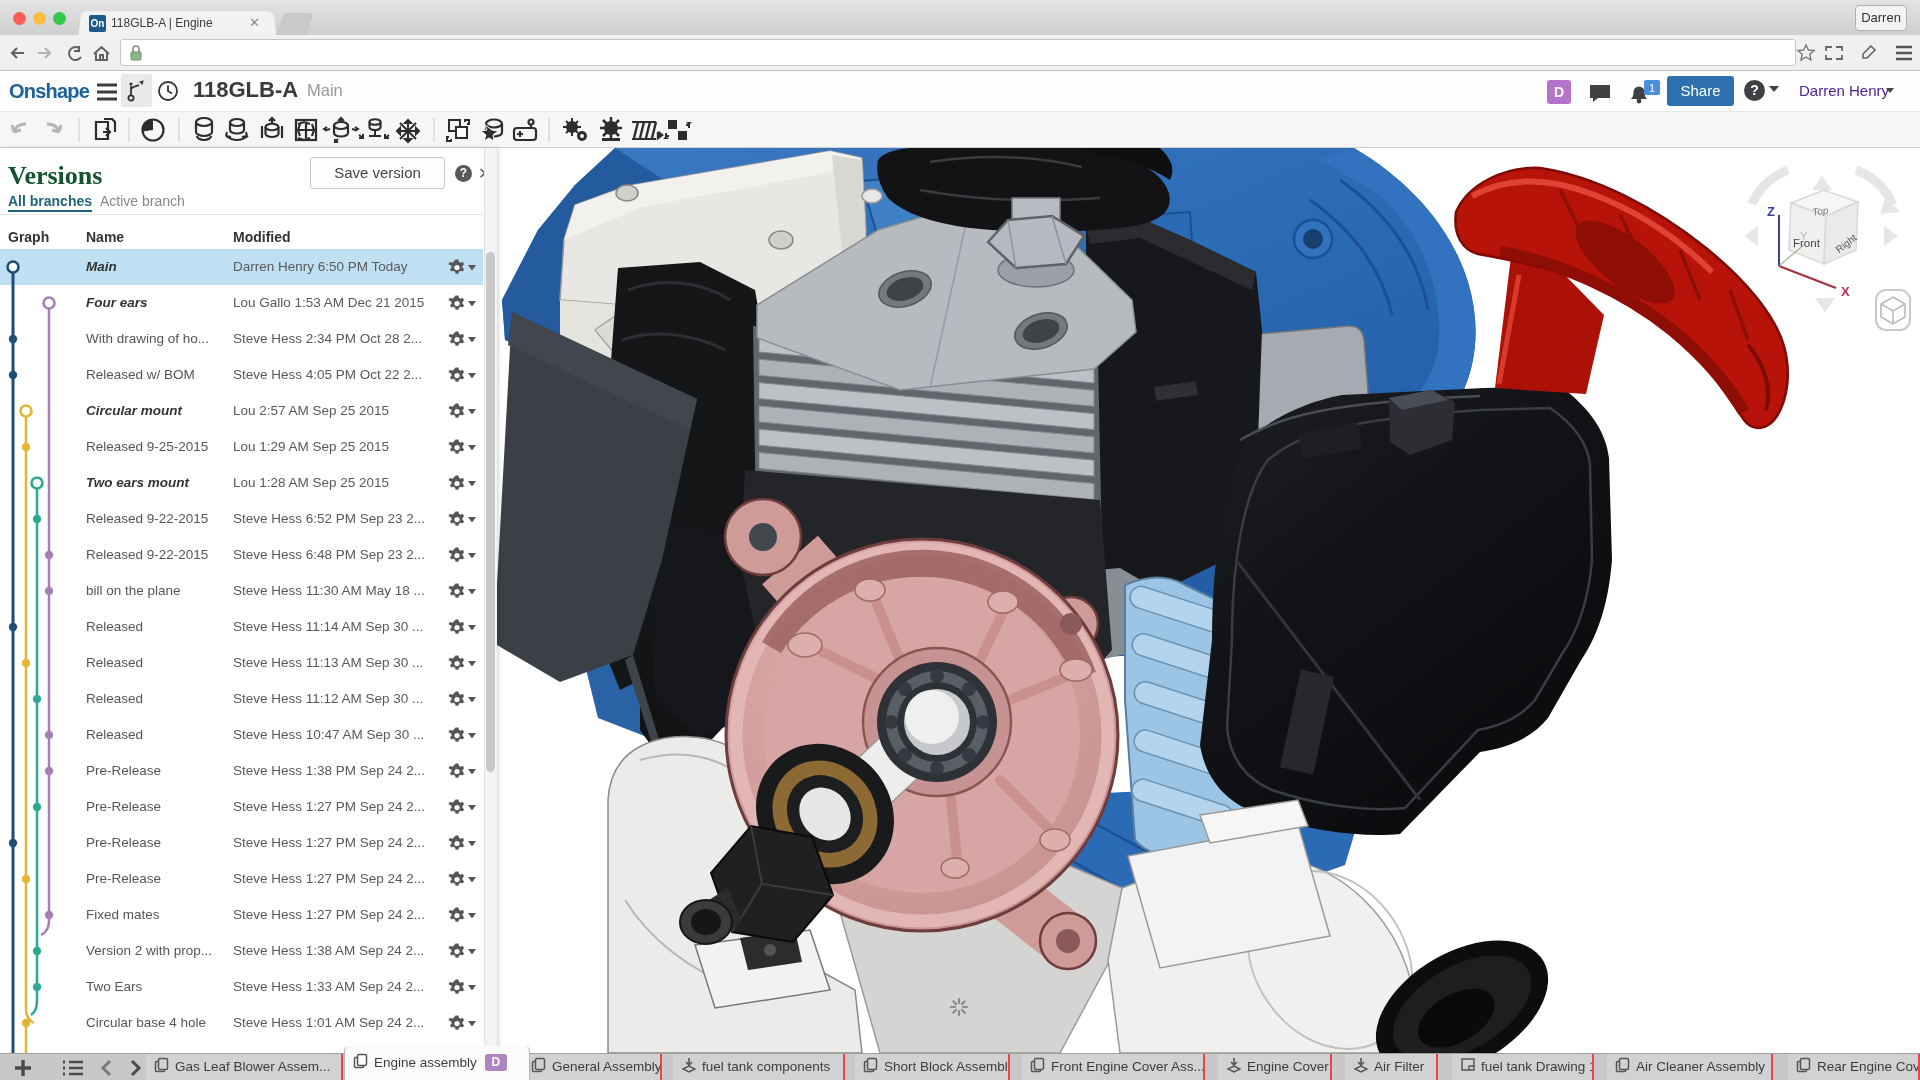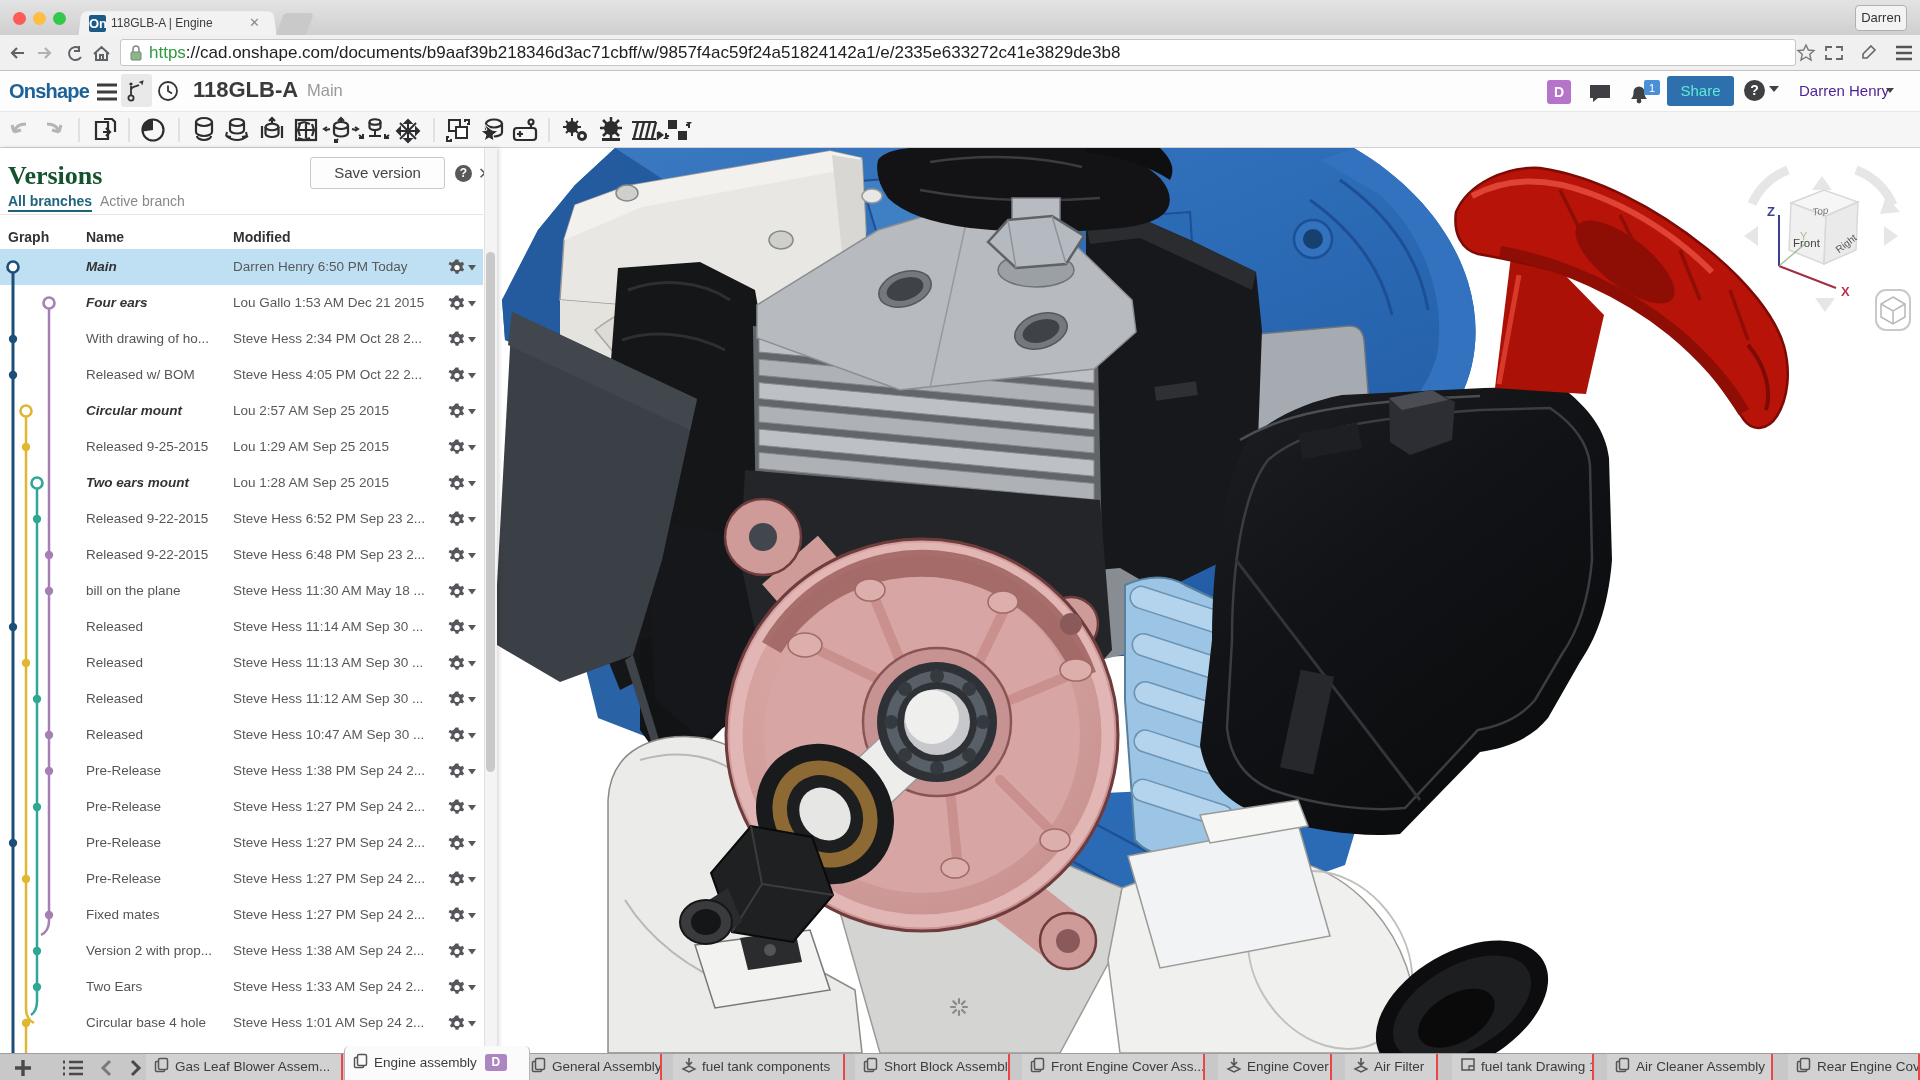--- a/index.html
+++ b/index.html
@@ -30,7 +30,7 @@
   <div class="light" style="left:33px;background:#fdbe41;"></div>
   <div class="light" style="left:53px;background:#34c84a;"></div>
   <div class="chrometab"></div>
-  <div class="abs" style="left:89px;top:15px;width:17px;height:17px;background:#1b5a87;border-radius:2px;color:#fff;font-size:13px;font-weight:bold;text-align:center;line-height:17px;">On</div>
+  <div class="abs" style="left:89px;top:15px;width:17px;height:17px;background:#1b5a87;border-radius:2px;color:#fff;font-size:10px;font-weight:bold;text-align:center;line-height:17px;">On</div>
   <div class="abs" style="left:111px;top:16px;width:140px;height:16px;font-size:12px;color:#3c3c3c;overflow:hidden;">118GLB-A | Engine assemb</div>
   <div class="abs" style="left:249px;top:15px;font-size:13px;color:#8a8a8a;">✕</div>
   <div class="abs" style="left:280px;top:13px;width:30px;height:22px;background:#c9c9c9;border-radius:4px 4px 0 0;transform:skewX(-20deg);"></div>

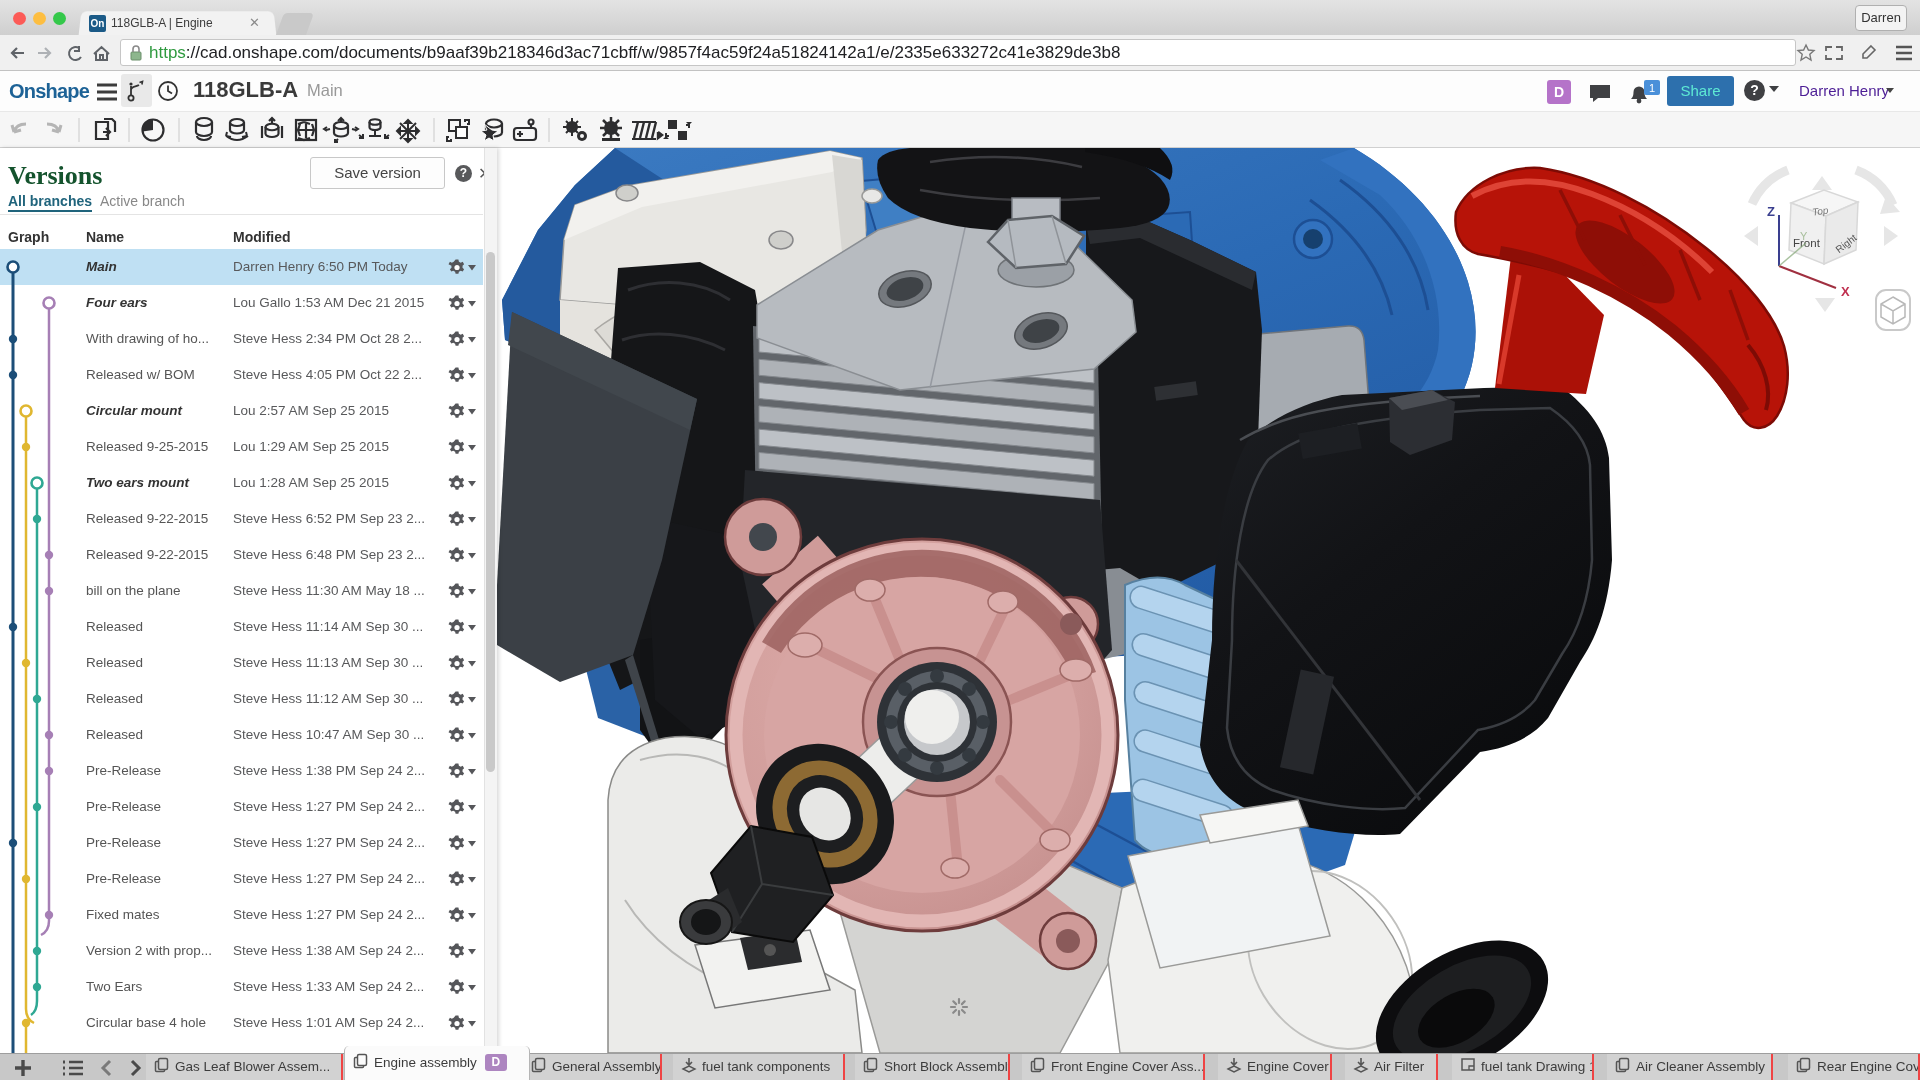--- a/index.html
+++ b/index.html
@@ -49,7 +49,6 @@
     <rect x="3" y="8" width="10" height="8" rx="1" fill="#8db68d" stroke="#6b8f6b"></rect>
     <path d="M5 8 v-3 a3 3 0 0 1 6 0 v3" fill="none" stroke="#8a8a8a" stroke-width="1.6"></path>
   </svg>
-  <div class="abs" style="left:149px;top:8px;font-size:17px;color:#202124;white-space:nowrap;"><span style="color:#2f9a3f;">https</span>://cad.onshape.com/documents/b9aaf39b218346d3ac71cbff/w/9857f4ac59f24a51824142a1/e/2335e633272c41e3829de3b8</div>
   <svg class="abs" style="left:1796px;top:8px;" width="124" height="20" viewBox="0 0 124 20">
     <path d="M10 2 l2.4 5 5.6.6 -4.2 3.7 1.2 5.7 -5 -3 -5 3 1.2 -5.7 -4.2 -3.7 5.6 -.6 z" fill="none" stroke="#777" stroke-width="1.4"></path>
     <path d="M40 4 h6 v4 m0 4 v4 h-6 m-4 0 h-6 v-4 m0-4 V4 h6" stroke="#666" stroke-width="1.8" fill="none"></path>

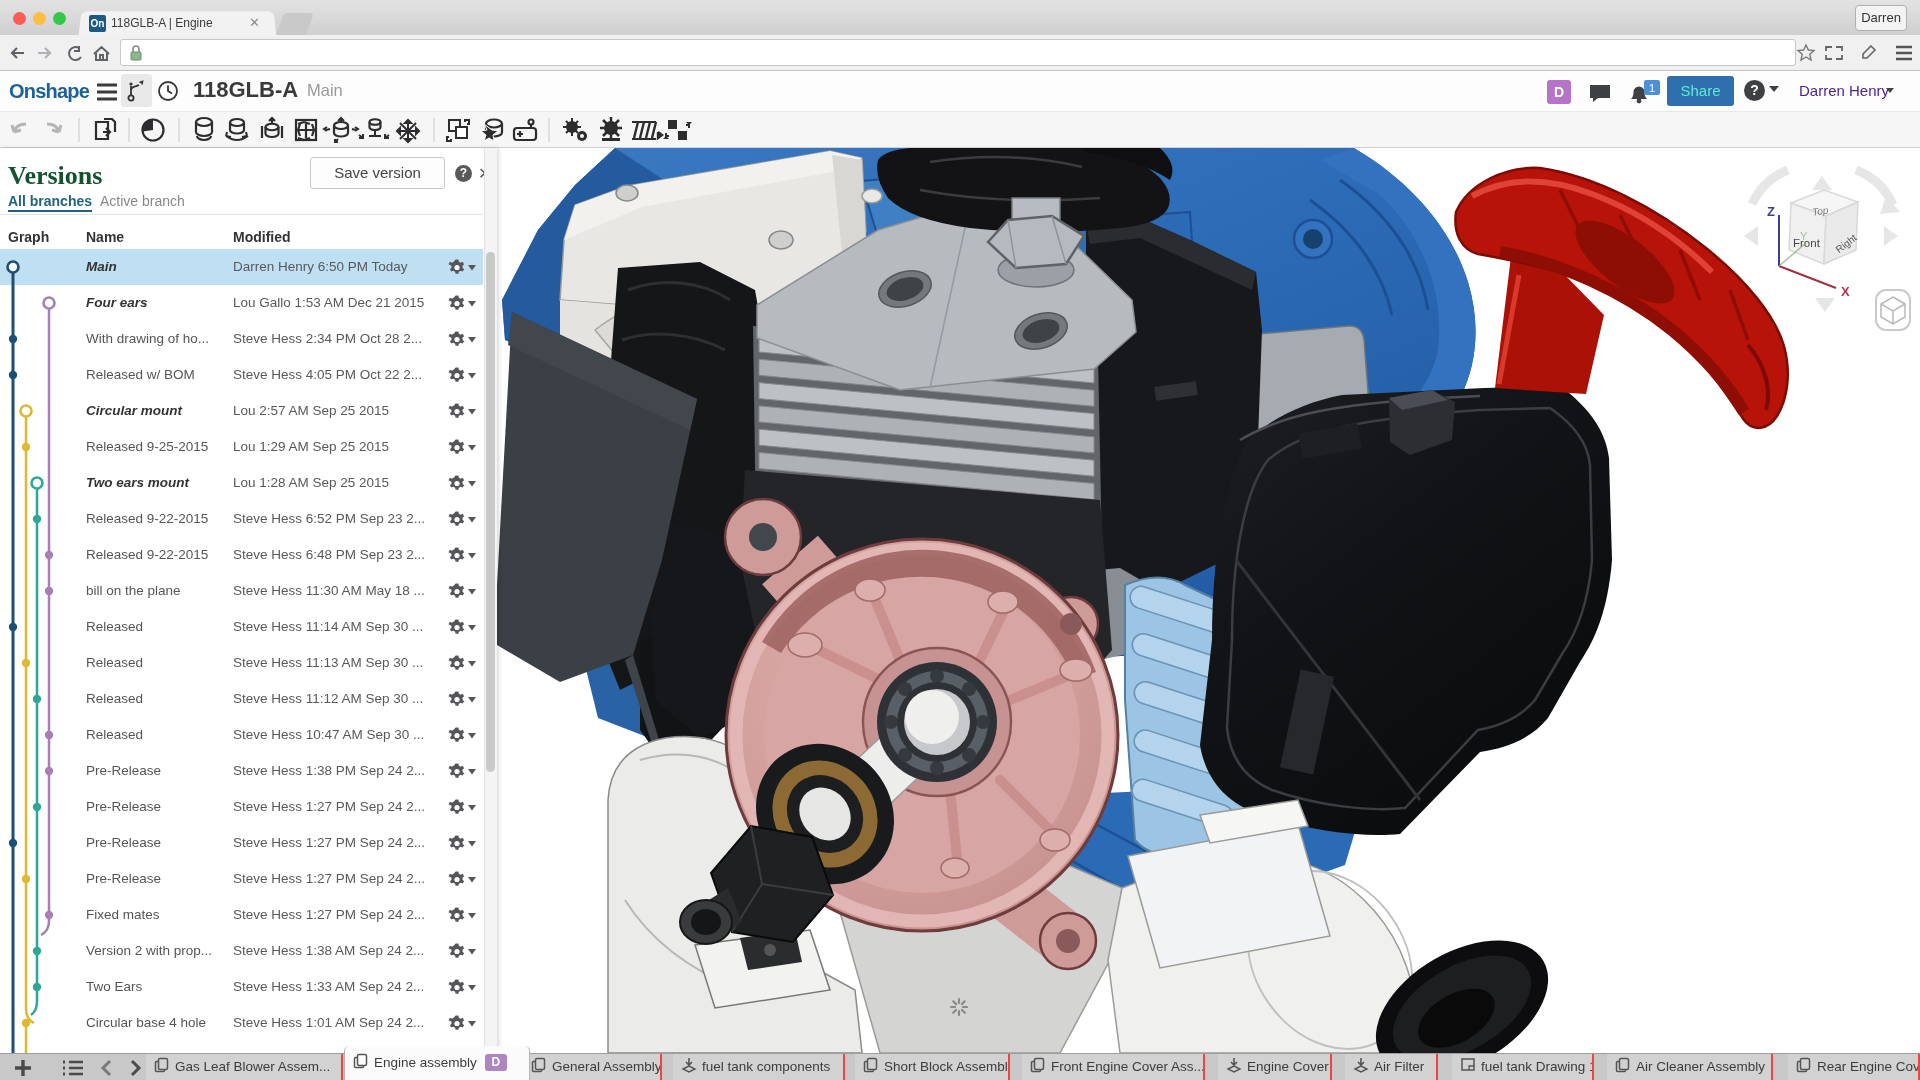--- a/index.html
+++ b/index.html
@@ -85,7 +85,7 @@
     <rect x="16" y="0" width="16" height="15" rx="2" fill="#4a90d9"></rect>
     <text x="24" y="11.5" font-size="11" fill="#fff" text-anchor="middle" font-family="Liberation Sans">1</text>
   </svg>
-  <div class="abs" style="left:1667px;top:5px;width:67px;height:30px;background:#2d70ad;border-radius:3px;color:#5eead4;font-size:15px;text-align:center;line-height:30px;">Share</div>
+  <div class="abs" style="left:1667px;top:5px;width:67px;height:30px;background:#2d70ad;border-radius:3px;color:#ffffff;font-size:15px;text-align:center;line-height:30px;">Share</div>
   <div class="abs" style="left:1744px;top:9px;width:21px;height:21px;background:#3f4043;border-radius:50%;color:#fff;font-weight:bold;font-size:14px;text-align:center;line-height:21px;">?</div>
   <div class="abs" style="left:1769px;top:15px;width:0;height:0;border-left:5px solid transparent;border-right:5px solid transparent;border-top:6px solid #3f4043;"></div>
   <div class="abs" style="left:1799px;top:11px;font-size:15px;color:#4c1d95;">Darren Henry</div>

